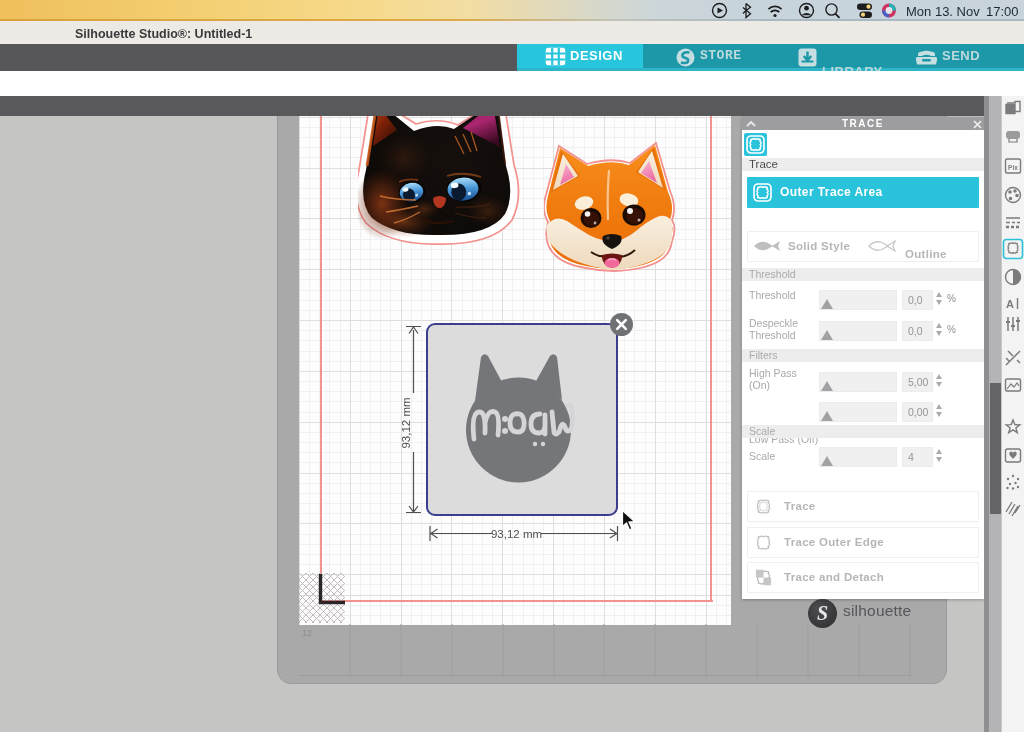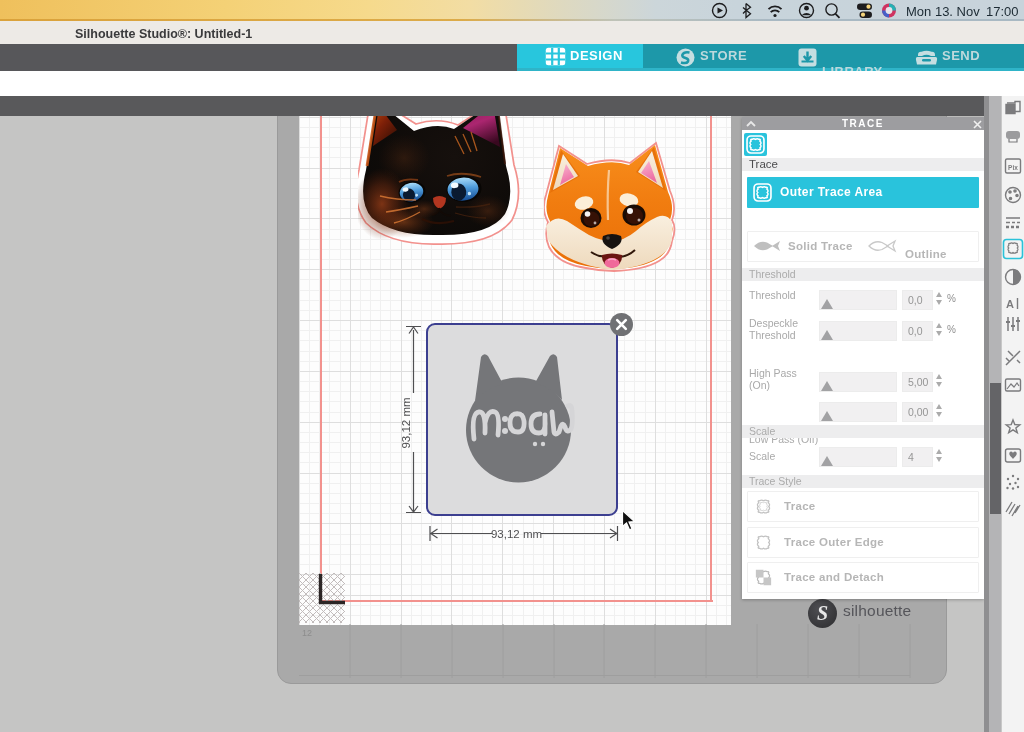--- a/index.html
+++ b/index.html
@@ -103,7 +103,7 @@
 <circle cx="9.5" cy="9.5" r="9" fill="#c5dee1"></circle>
 <path d="M13.5,4.5 Q8,3.5 6.5,6.5 Q5.5,9 9.5,10 Q13,11 12,13.5 Q10.5,16 5,14.5" stroke="#1d98a9" stroke-width="2.6" fill="none"></path>
 </svg>
-<div class="a tabtext" style="left:700px;top:48px;">STORE</div>
+<div class="a tabtext" style="left:700px;top:48px;font-family:Liberation Mono, monospace;">STORE</div>
 <svg class="a" style="left:798px;top:48px;" width="19" height="19" viewBox="0 0 19 19">
 <rect x="0.5" y="0.5" width="18" height="18" rx="3" fill="#c5dee1"></rect>
 <path d="M9.5,3.5 L9.5,11 M5.8,8 L9.5,12.5 L13.2,8" stroke="#1d98a9" stroke-width="2.4" fill="none"></path>

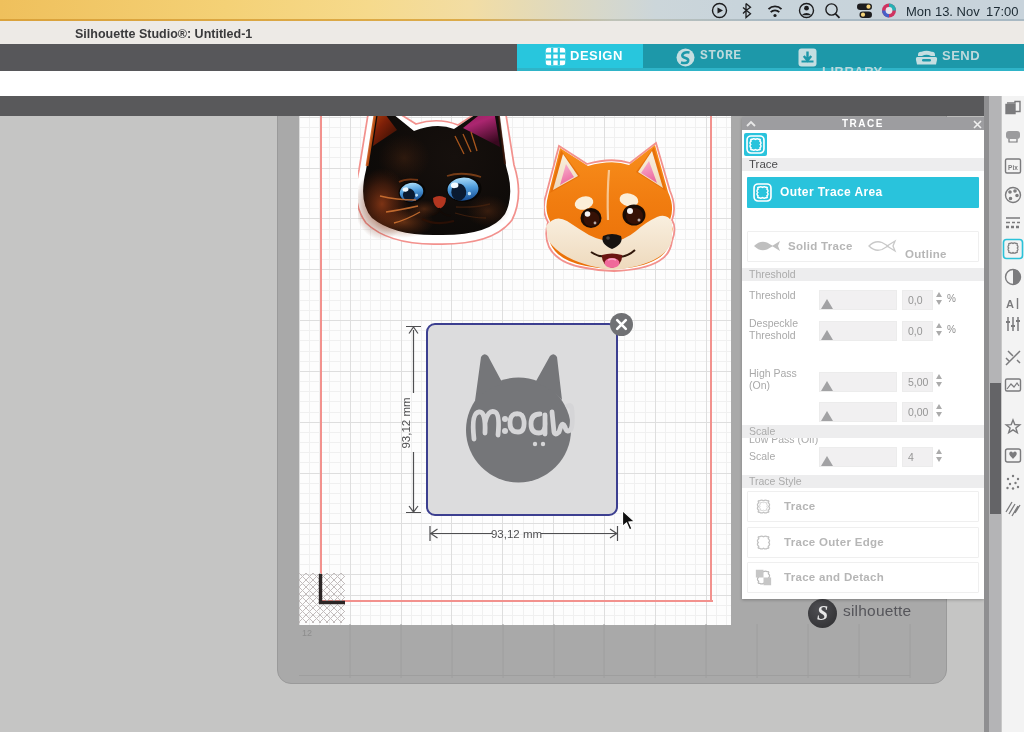--- a/index.html
+++ b/index.html
@@ -334,7 +334,7 @@
       <path d="M1,8 Q7,2 14,4.5 L20,8 L14,11.5 Q7,14 1,8 Z" fill="#bfbfbf"></path>
       <path d="M19,8 L27,3 L25,8 L27,13 Z" fill="#bfbfbf"></path>
     </svg>
-    <div class="a rowtext" style="left:46px;top:123px;">Solid Trace</div>
+    <div class="a rowtext" style="left:46px;top:123px;">Solid Style</div>
     <svg class="a" style="left:126px;top:121px;" width="30" height="16" viewBox="0 0 30 16">
       <path d="M1,8 Q7,2 14,4.5 L20,8 L14,11.5 Q7,14 1,8 Z M19,8 L27,3 L25,8 L27,13 Z" fill="none" stroke="#c9c9c9" stroke-width="1.3"></path>
     </svg>

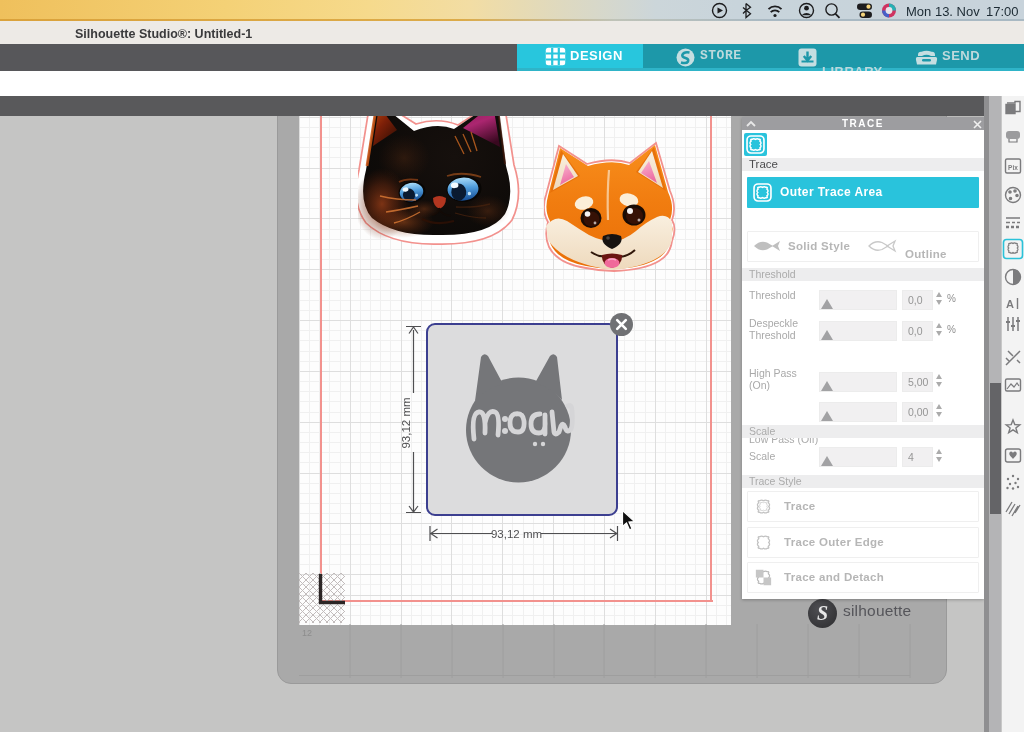--- a/index.html
+++ b/index.html
@@ -358,6 +358,7 @@
           <div class="sdn"></div>
         </div>
     <div class="a pct" style="top:207px;">%</div>
+    <div class="a band" style="top:232px;">Filters</div>
     <div class="a plabel" style="left:7px;top:250px;line-height:12px;">High Pass<br>(On)</div>
     <div class="a slider" style="top:255px;"></div>
         <div class="a thumb" style="left:79px;top:264px;"></div>

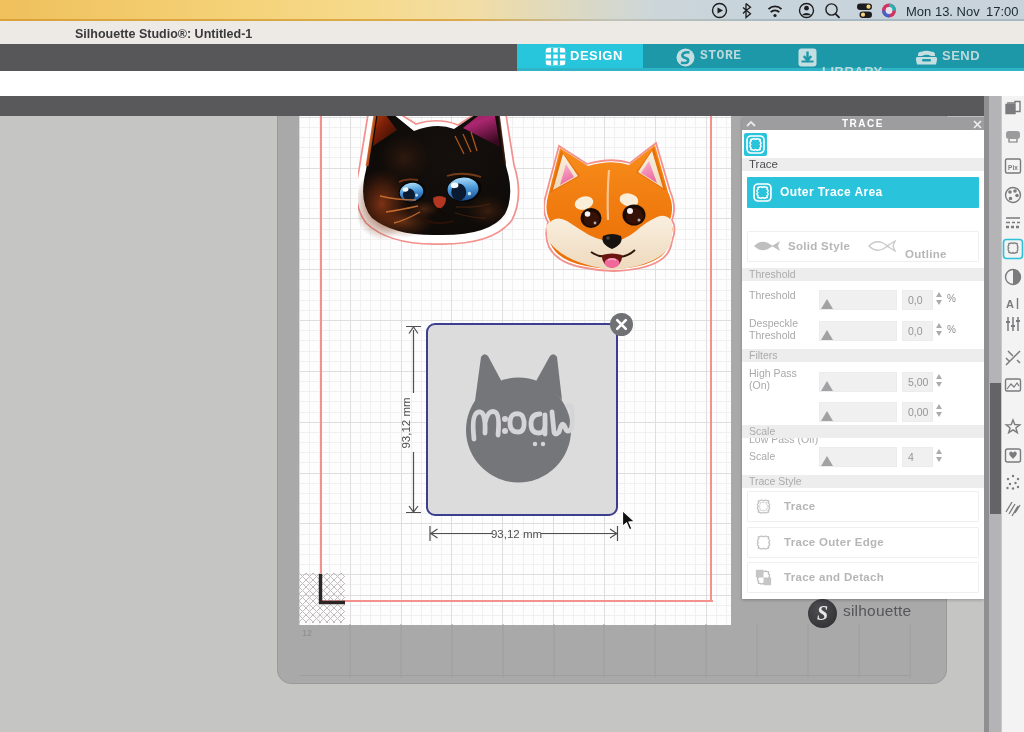--- a/index.html
+++ b/index.html
@@ -384,7 +384,6 @@
           <div class="sup"></div>
           <div class="sdn"></div>
         </div>
-    <div class="a band" style="top:358px;">Trace Style</div>
     <div class="a rowbox" style="top:374px;"></div>
     <svg class="a" style="left:11px;top:379px;" width="21" height="21" viewBox="0 0 22 22">
       <path d="M6,7 Q4.5,4.5 7,5 Q9,3.5 11,5 Q13,3.5 15,5 Q17.5,4.5 16,7 Q18.5,9 16.5,11 Q18.5,13 16,15 Q17.5,17.5 15,17 Q13,18.5 11,17 Q9,18.5 7,17 Q4.5,17.5 6,15 Q3.5,13 5.5,11 Q3.5,9 6,7 Z" stroke="#c2c2c2" stroke-width="1.3" fill="none"></path>

